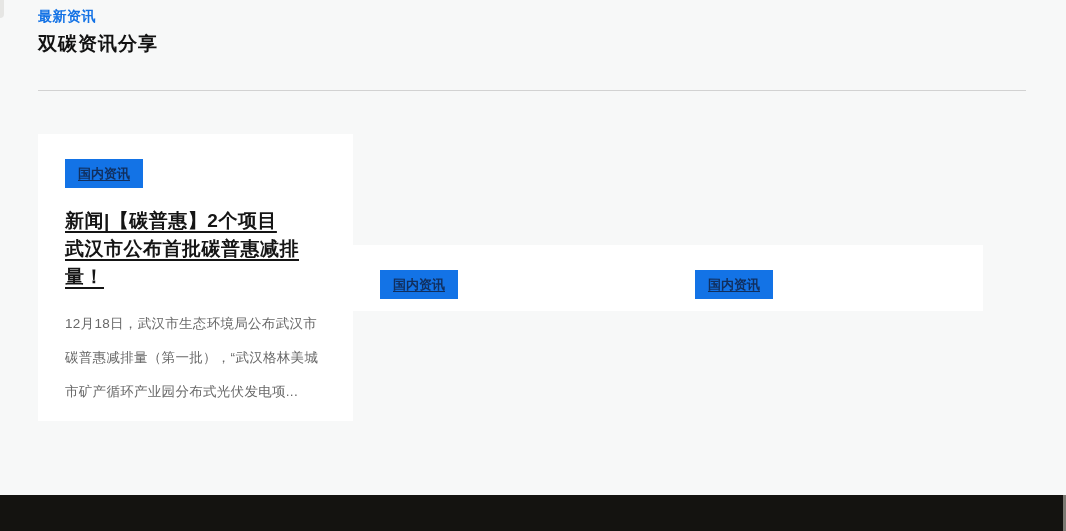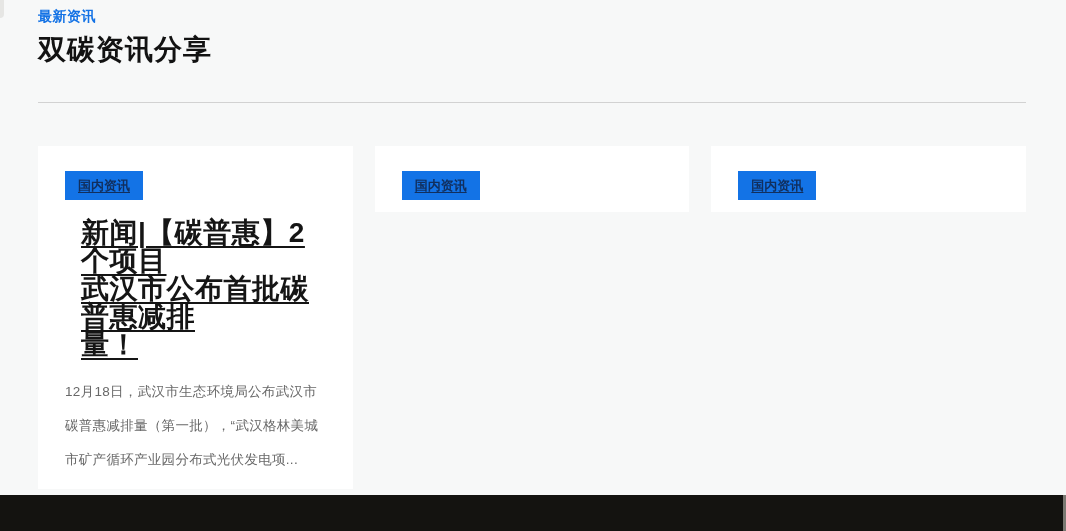--- a/index.html
+++ b/index.html
@@ -20,7 +20,7 @@
   }
   .page-title {
     margin-top: 5px;
-    font-size: 28px;
+    font-size: 19px;
     font-weight: 700;
     color: #121212;
     letter-spacing: 1px;

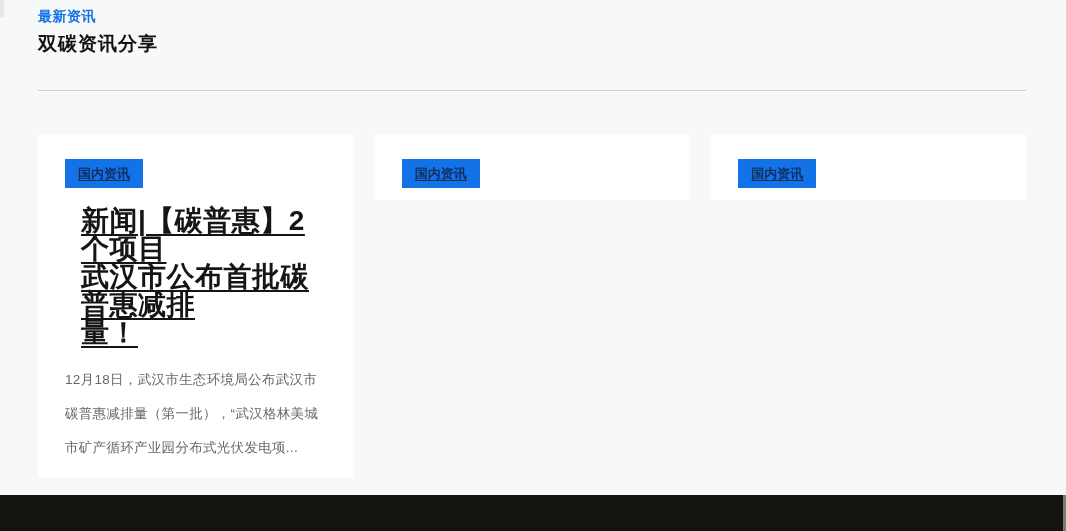--- a/index.html
+++ b/index.html
@@ -35,8 +35,7 @@
   .cards-row {
     margin-top: 43px;
     display: flex;
-    align-items: flex-start;
-    gap: 22px;
+    align-items: center;
   }
   .card {
     width: 315px;

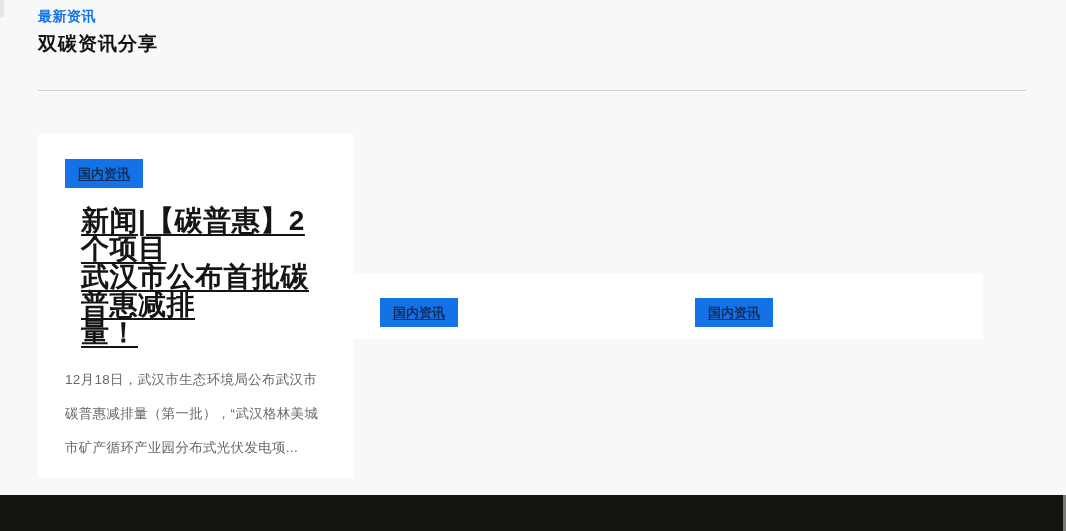--- a/index.html
+++ b/index.html
@@ -57,7 +57,7 @@
   .card-title {
     display: block;
     margin-top: 19px;
-    font-size: 28px;
+    font-size: 19px;
     font-weight: 700;
     line-height: 28px;
     color: #151515;
@@ -66,7 +66,6 @@
     text-underline-offset: 4px;
     white-space: pre-line;
     letter-spacing: 0.5px;
-    margin-left: 16px;
   }
   .card-excerpt {
     margin-top: 16px;

